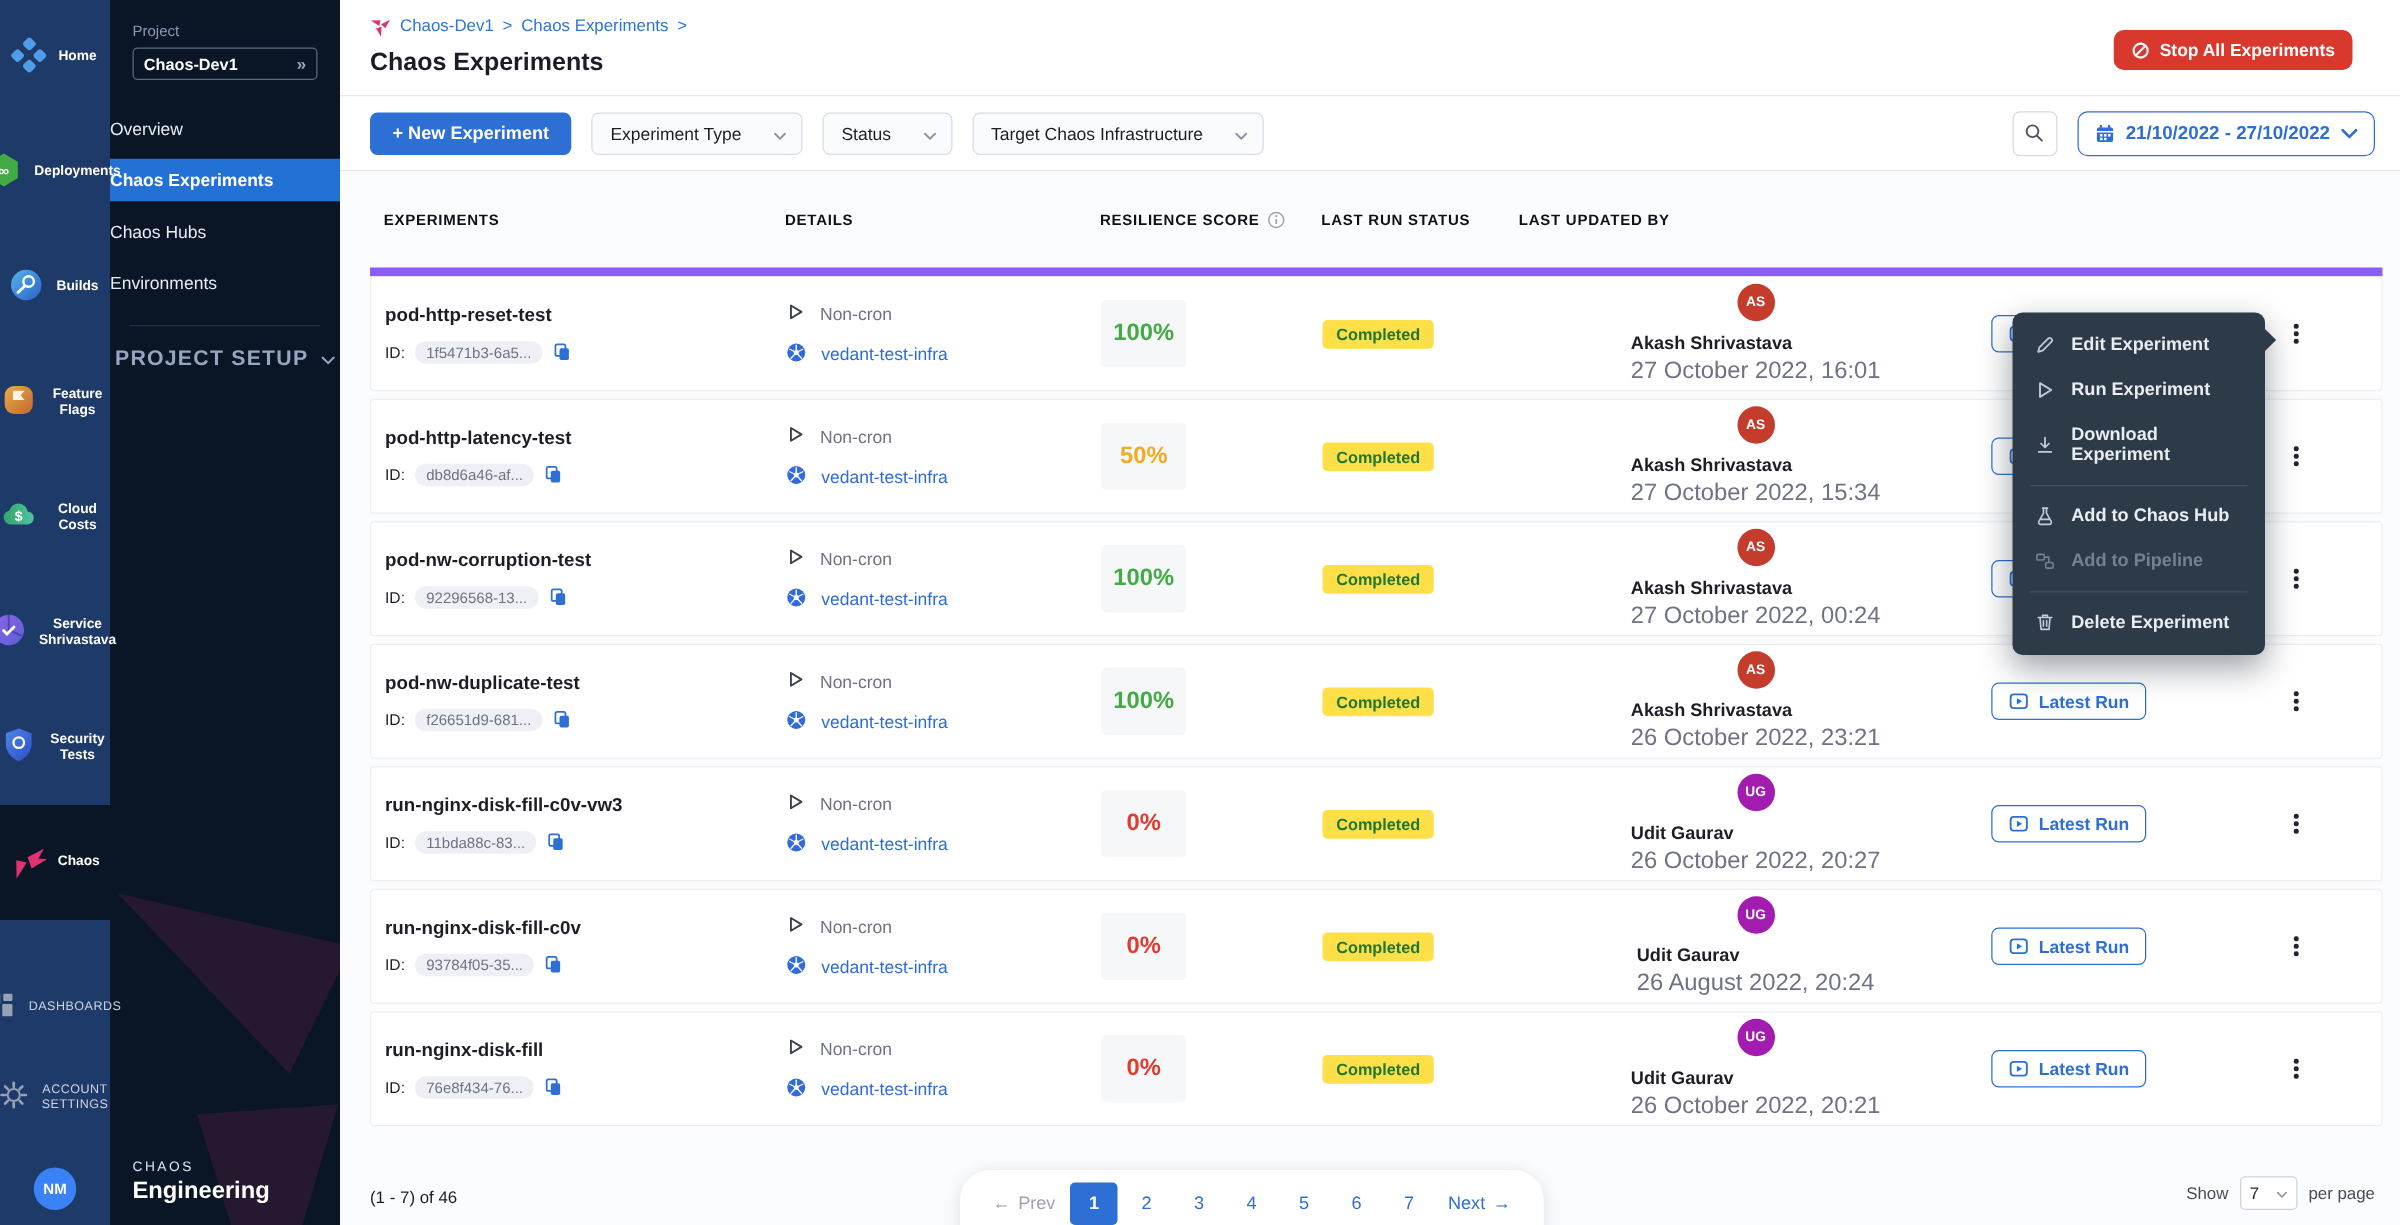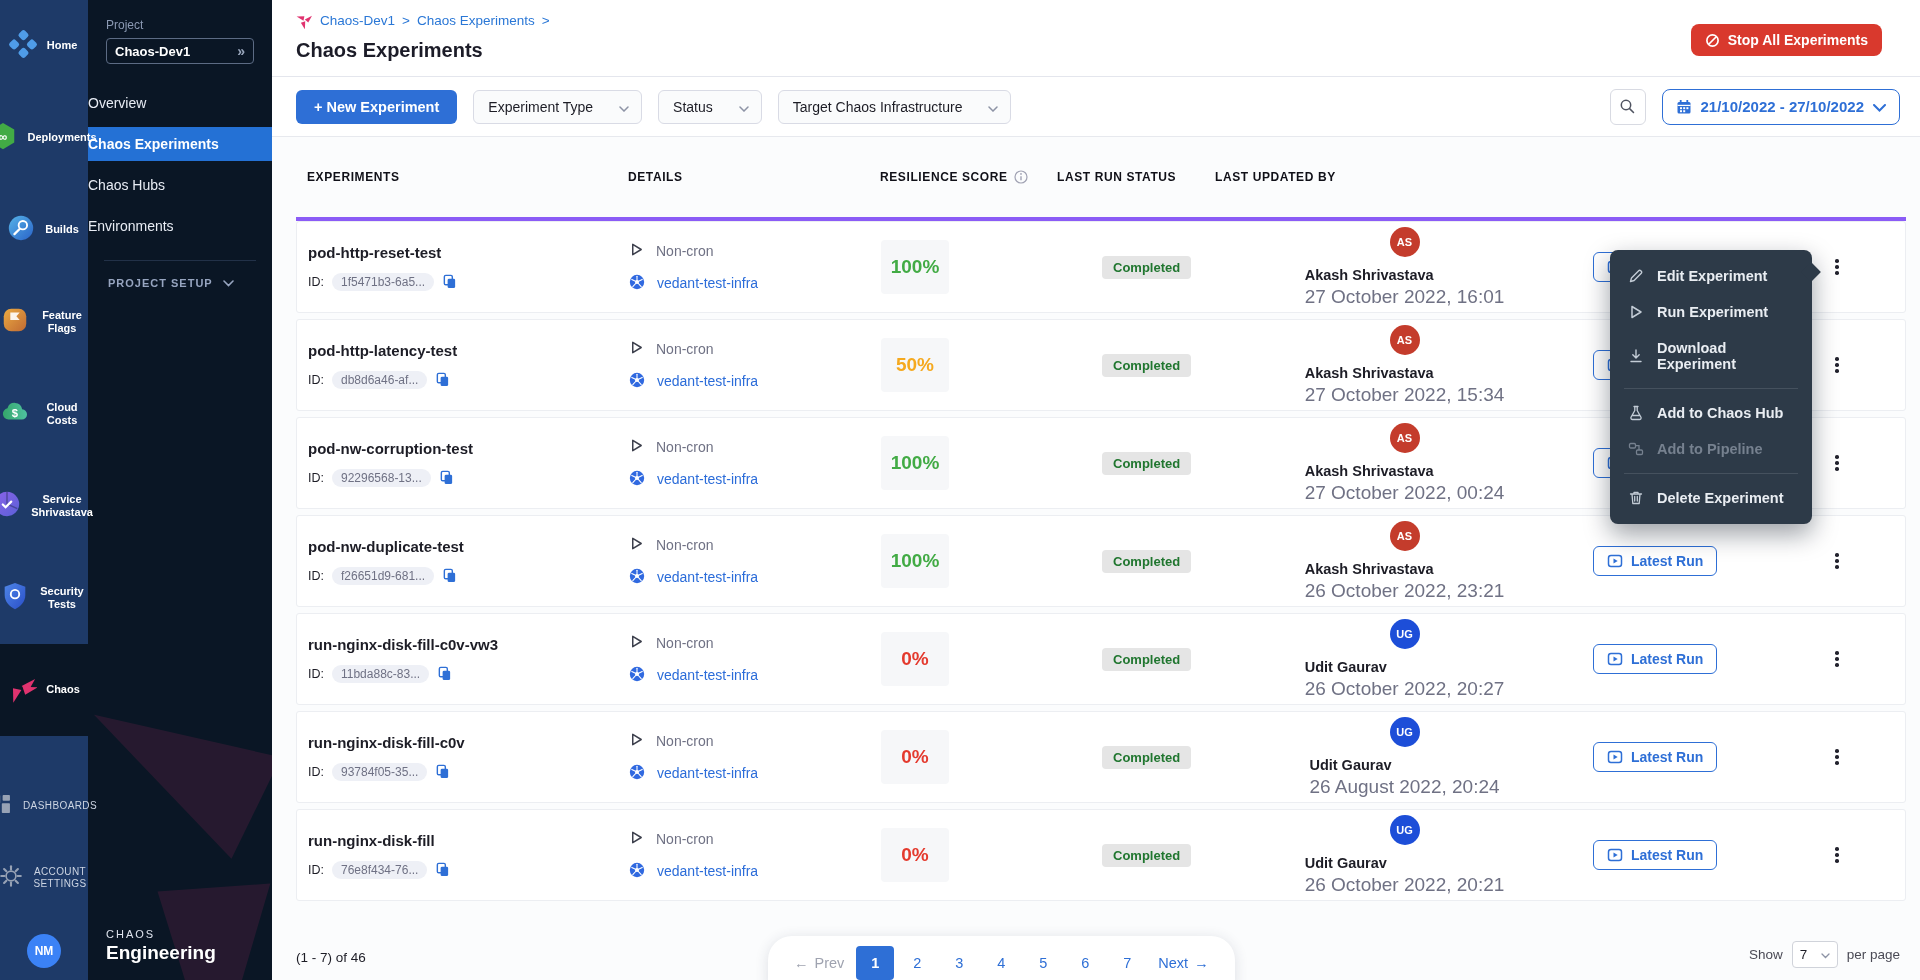--- a/index.html
+++ b/index.html
@@ -53,7 +53,7 @@
 
   
   .table { padding:0 14px 0 24px; }
-  .thead { display:grid; grid-template-columns:332px 252px 177px 158px 377px 1fr; height:84px; align-items:center; border-bottom:4px solid #8b5cf6; }
+  .thead { display:grid; grid-template-columns:332px 252px 177px 158px 377px 1fr; height:84px; align-items:center; border-bottom:7px solid #8b5cf6; }
   .thead .th { font-size:12px; font-weight:700; color:#101018; letter-spacing:.6px; display:flex; align-items:center; gap:6px; }
   .thead .th:first-child { padding-left:11px; }
   .row { display:grid; grid-template-columns:332px 252px 177px 158px 377px 1fr; height:92px; align-items:center; background:#fff;

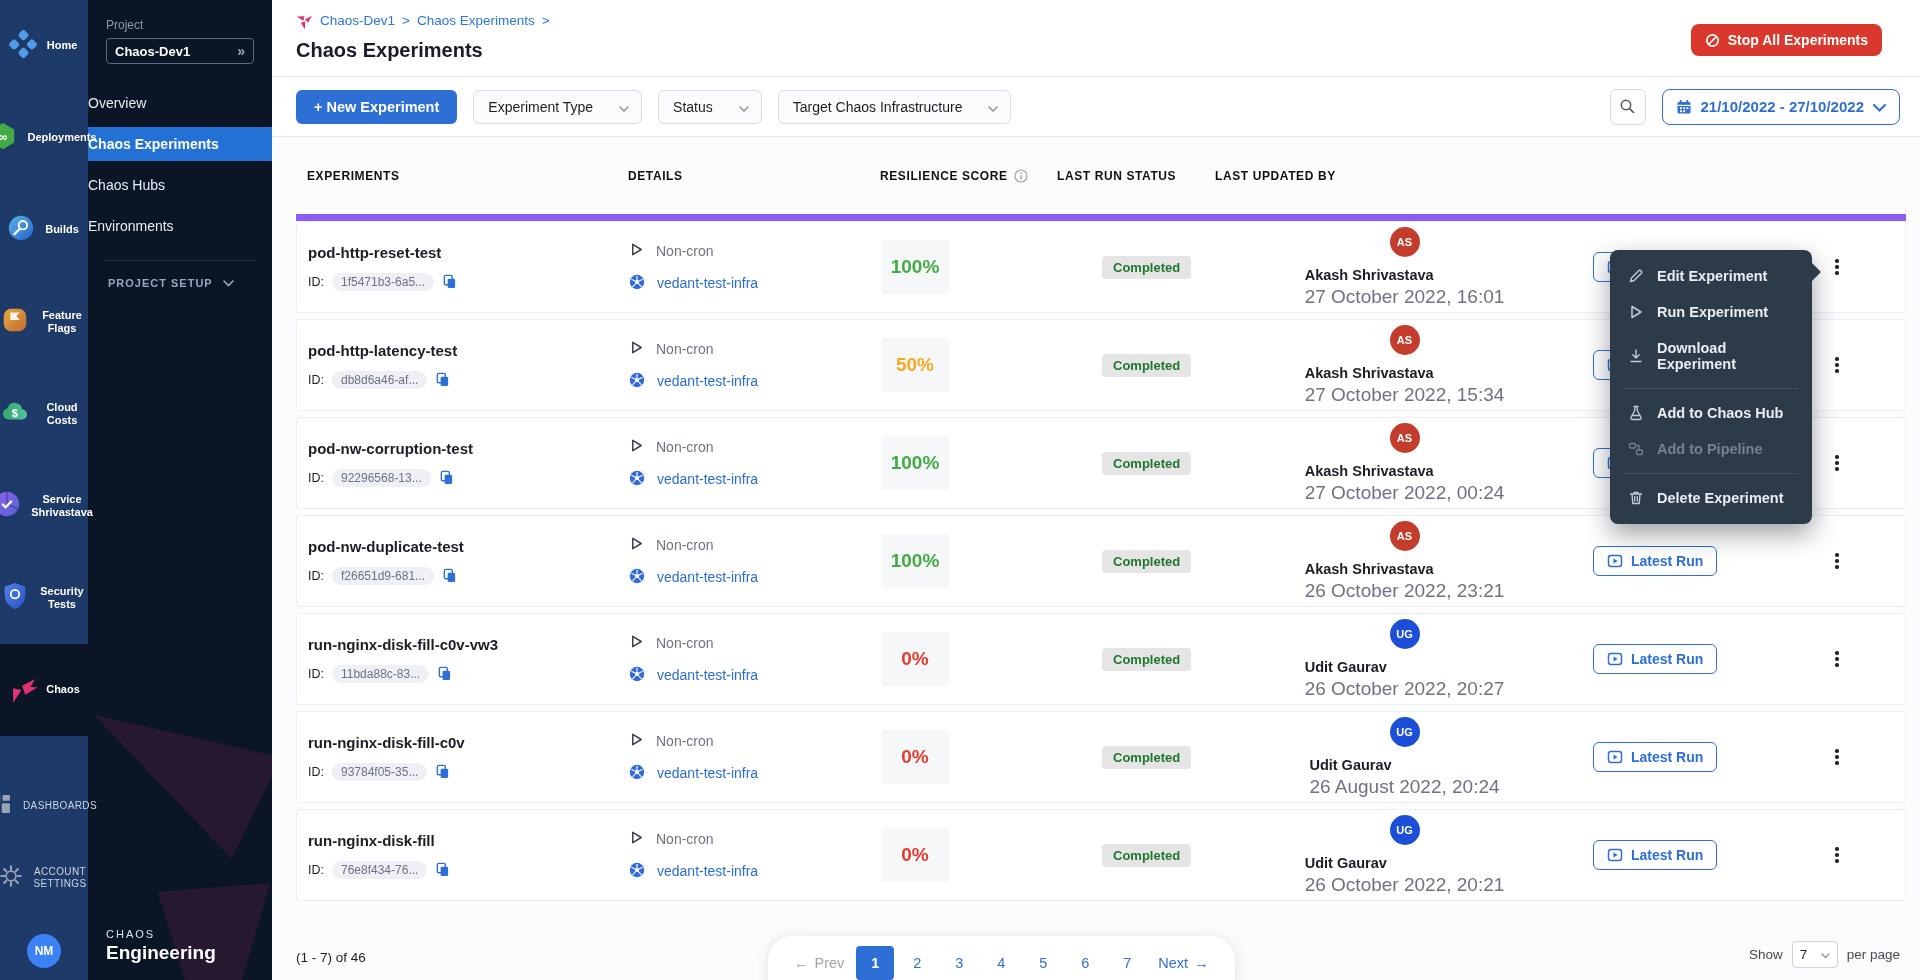--- a/index.html
+++ b/index.html
@@ -71,7 +71,7 @@
   .score-val[data-tone="green"] { color:#42ab45; }
   .score-val[data-tone="amber"] { color:#f5a91f; }
   .score-val[data-tone="red"]   { color:#e43a2e; }
-  .badge { display:inline-block; background:#e5e5e5; color:#20762f; font-size:13px; font-weight:700; padding:4px 11px; border-radius:4px;margin-left:44px; }
+  .badge { display:inline-block; background:#fde047; color:#20762f; font-size:13px; font-weight:700; padding:4px 11px; border-radius:4px; }
   .user-cell { display:flex; align-items:center; gap:10px;flex-direction:column; }
   .avatar { width:30px; height:30px; border-radius:50%; color:#fff; font-size:11px; font-weight:700; display:flex; align-items:center; justify-content:center; flex-shrink:0; }
   .avatar[data-tone="red"] { background:#c43c2c; }

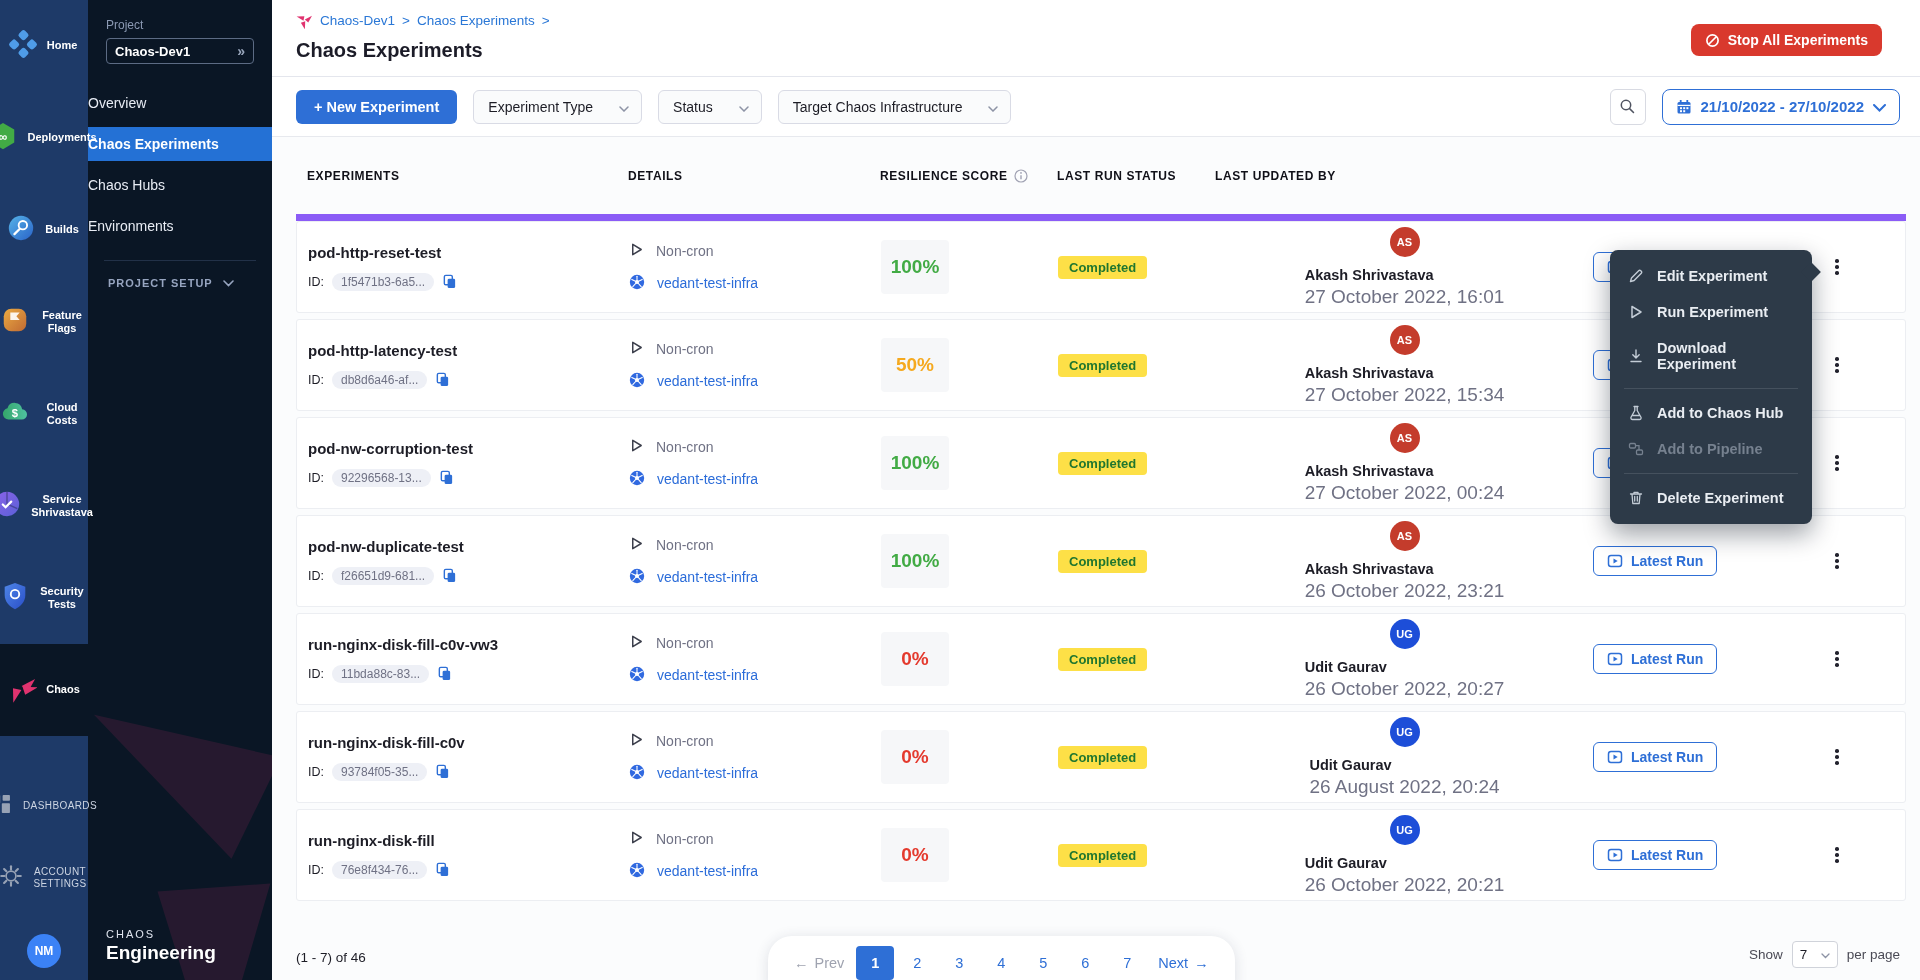--- a/index.html
+++ b/index.html
@@ -27,7 +27,7 @@
   .side-item { height:34px; display:flex; align-items:center; color:#e8ecf4; font-size:14px; cursor:pointer; margin-bottom:7px; }
   .side-item.active { background:#2471d5; color:#fff; font-weight:700; }
   .side-divider { height:1px; background:#223148; margin:10px 16px 16px 16px; }
-  .proj-setup { display:flex; align-items:center; gap:10px; padding-left:20px; color:#97a5c0; font-size:11px; font-weight:700; letter-spacing:1px; cursor:pointer; }
+  .proj-setup { display:flex; align-items:center; gap:10px; padding-left:4px; color:#97a5c0; font-size:17px; font-weight:700; letter-spacing:1px; cursor:pointer; }
   .side-footer { margin-top:auto; padding:0 0 16px 18px; position:relative; z-index:2; }
   .side-footer .sm { color:#dfe4ee; font-size:11px; letter-spacing:2px; }
   .side-footer .bg { color:#ffffff; font-size:19px; font-weight:700; margin-top:2px; }

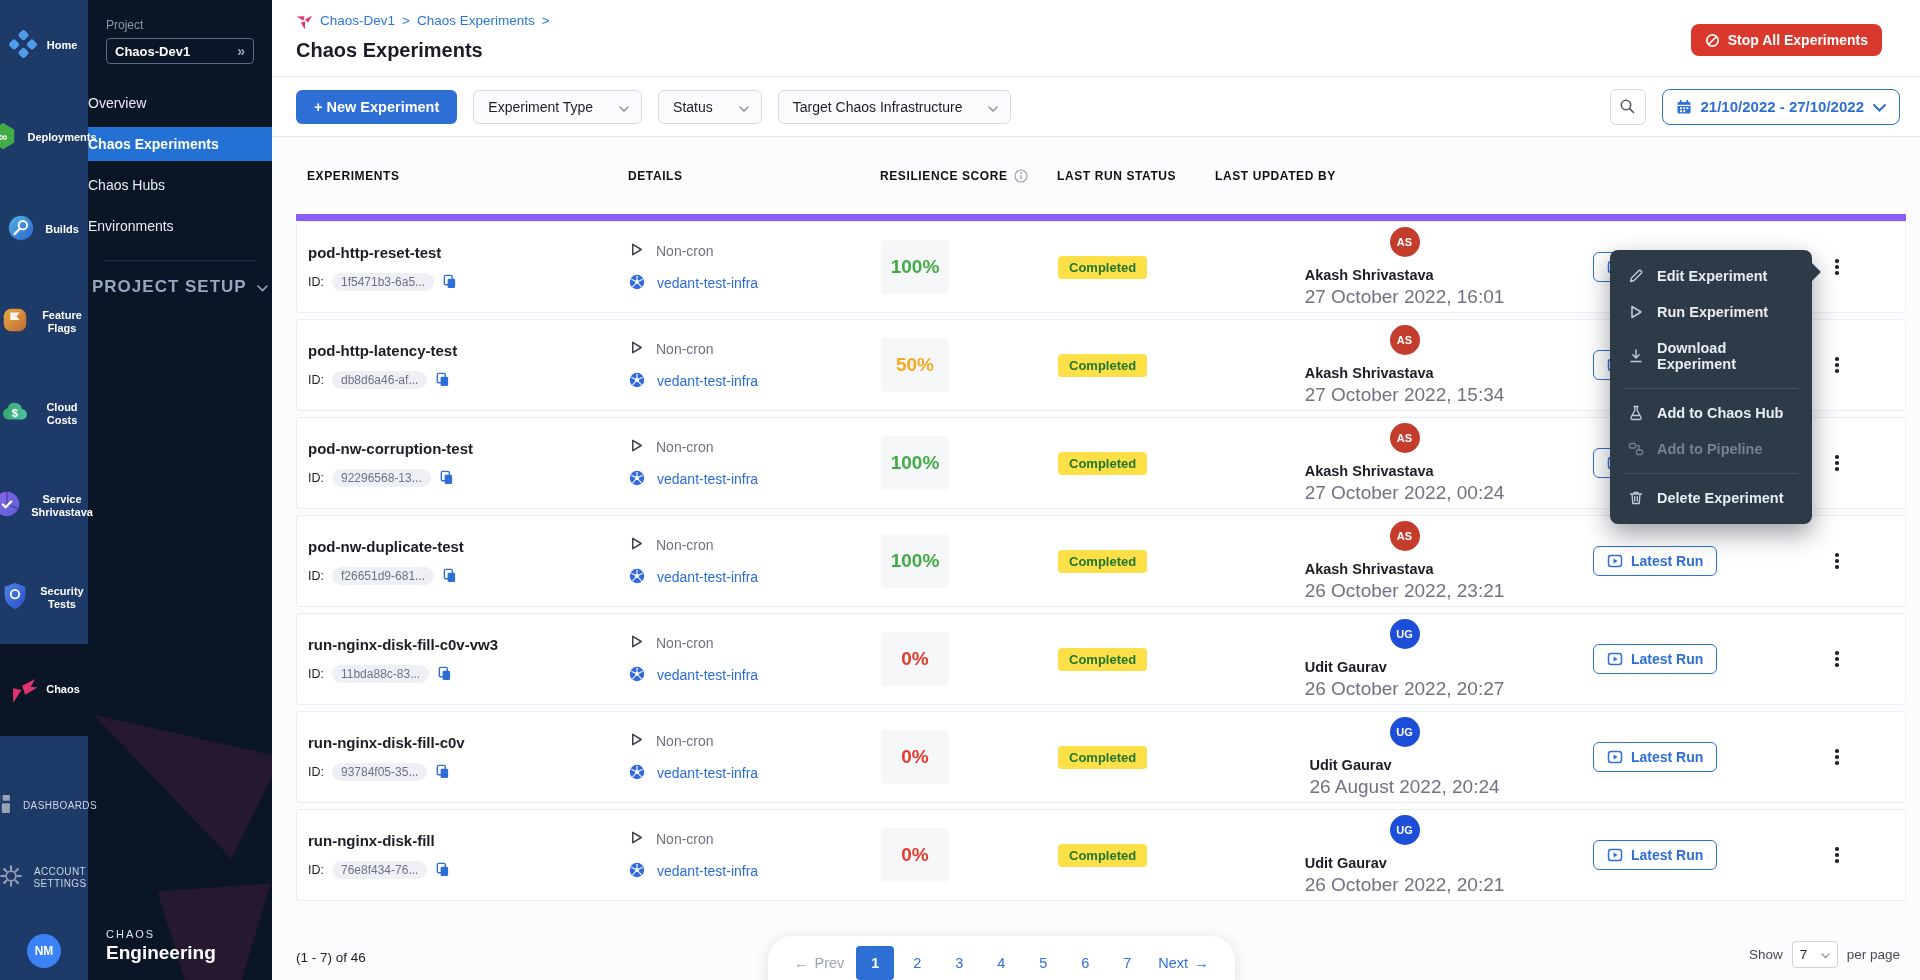--- a/index.html
+++ b/index.html
@@ -75,7 +75,7 @@
   .user-cell { display:flex; align-items:center; gap:10px;flex-direction:column; }
   .avatar { width:30px; height:30px; border-radius:50%; color:#fff; font-size:11px; font-weight:700; display:flex; align-items:center; justify-content:center; flex-shrink:0; }
   .avatar[data-tone="red"] { background:#c43c2c; }
-  .avatar[data-tone="green"] { background:#1d4ed8; }
+  .avatar[data-tone="green"] { background:#a21caf; }
   .user-name { font-size:14.5px; font-weight:700; color:#1d1d26; }
   .user-date { font-size:19px; color:#6f7184; margin-top:3px; }
   .cell-action { display:flex; align-items:center; padding-right:56px; justify-content:space-between; }

